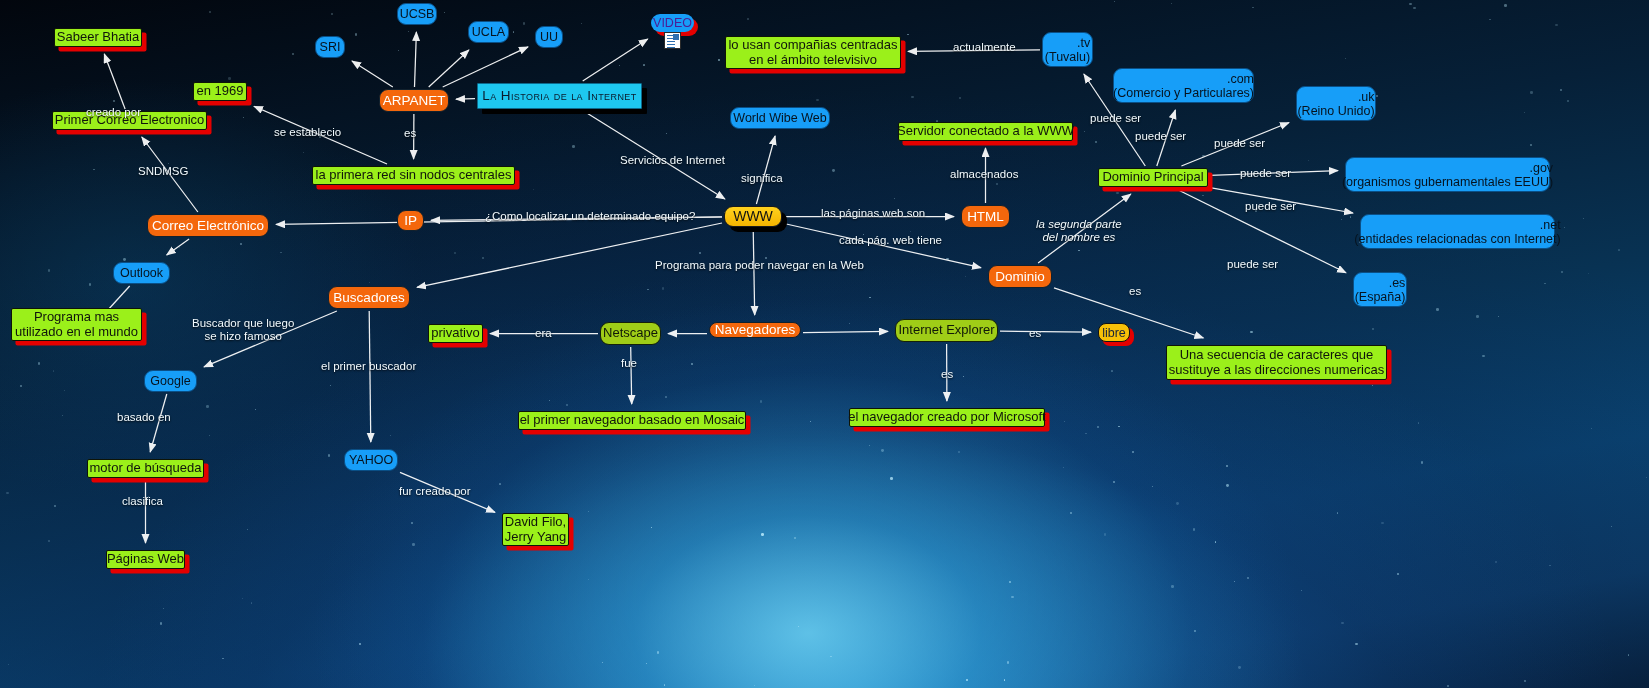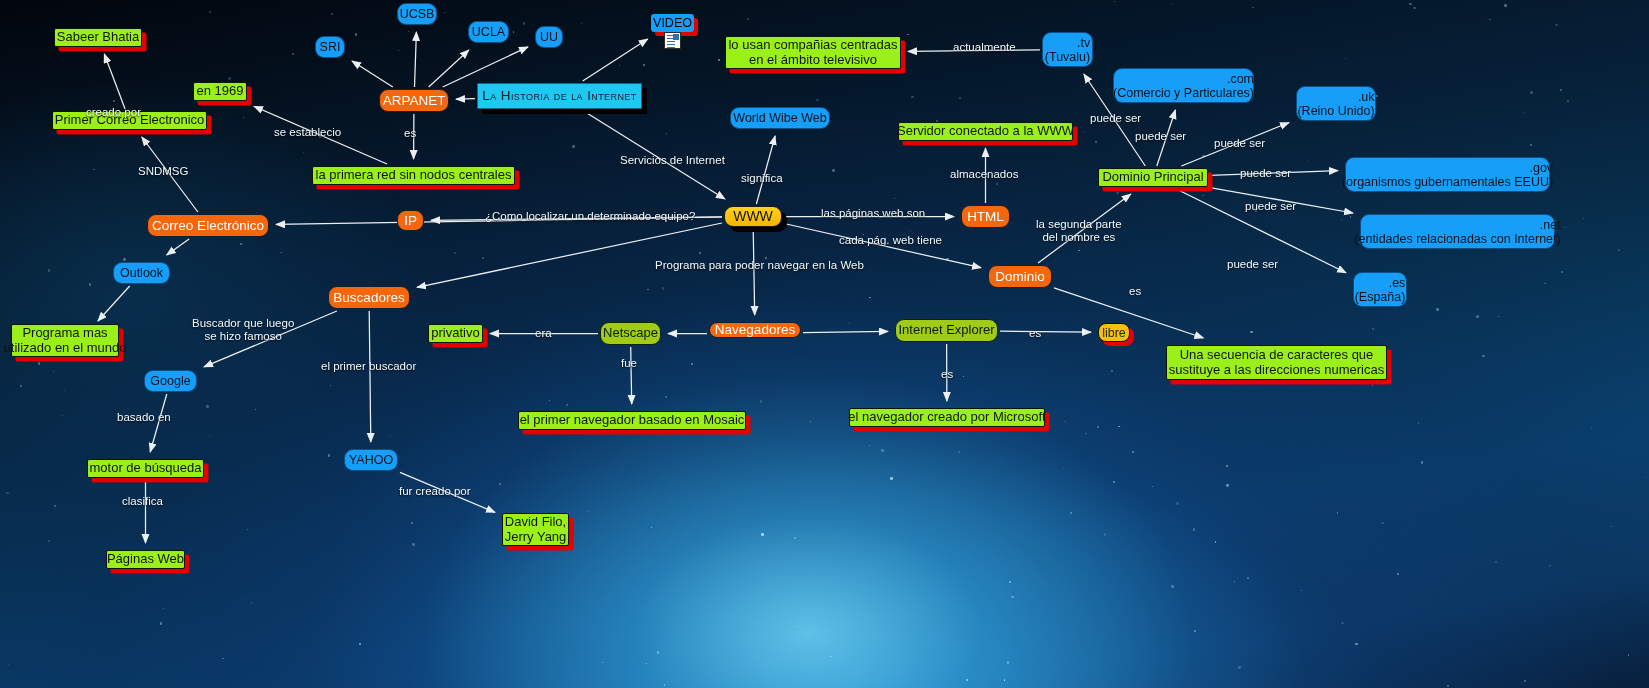--- a/index.html
+++ b/index.html
@@ -108,9 +108,9 @@
   
   .n-video {
     background: #179ef8;
-    color: #000000;
+    color: #4c1d95;
     border: none;
-    border-radius: 3px;
+    border-radius: 9px;
     font-size: 12.5px;
     padding: 2px 7px;
     box-shadow: 4px 4px 0 #e40000;

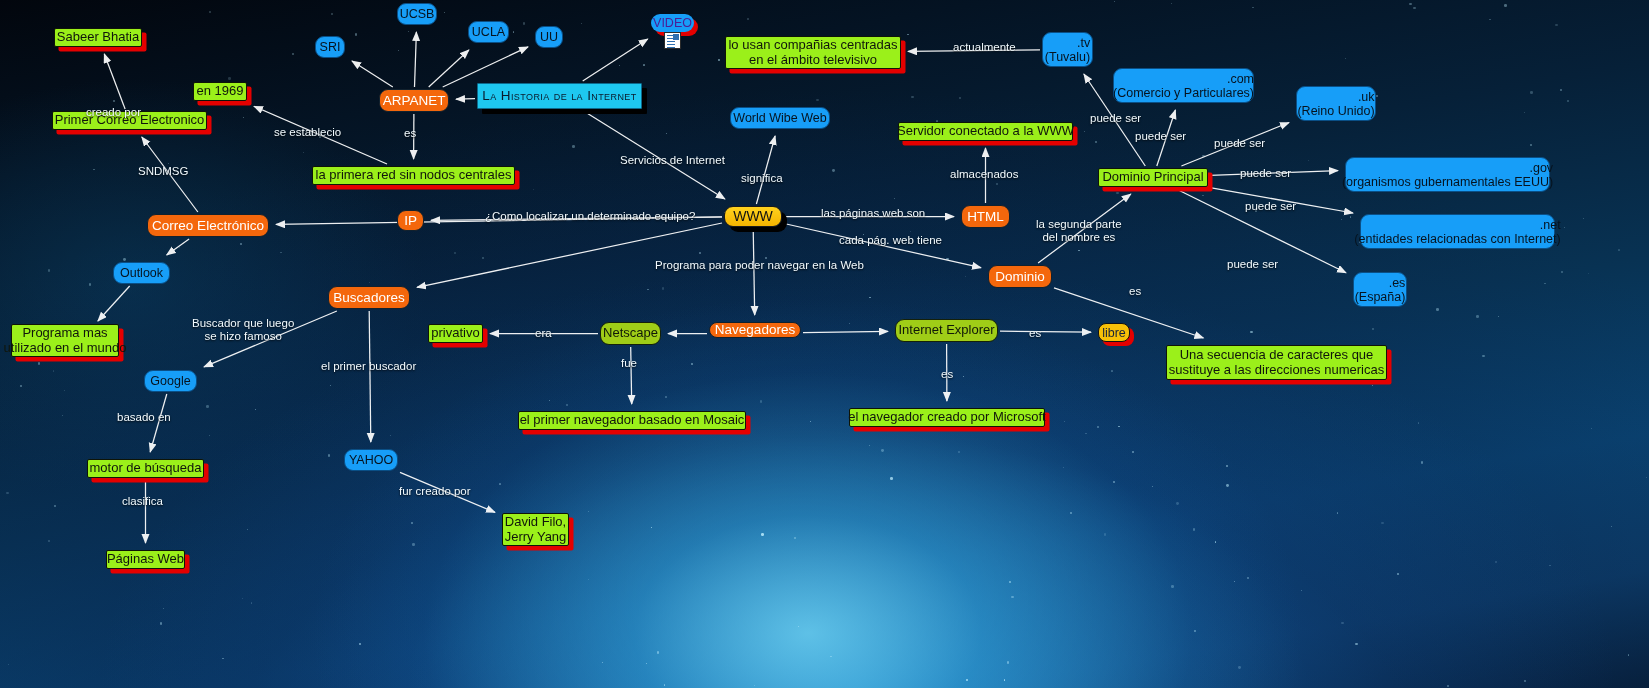--- a/index.html
+++ b/index.html
@@ -479,7 +479,7 @@
       <div class="lbl" style="left: 821px; top: 207px;">las páginas web son</div>
       <div class="lbl" style="left: 485px; top: 210px;">¿Como localizar un determinado equipo?</div>
       <div class="lbl" style="left: 839px; top: 234px;">cada pág. web tiene</div>
-      <div class="lbl" style="left: 1036px; top: 218px;">la segunda parte
+      <div class="lbl" style="left: 1036px; top: 218px; font-style: italic;">la segunda parte
 del nombre es</div>
       <div class="lbl" style="left: 1129px; top: 285px;">es</div>
       <div class="lbl" style="left: 655px; top: 259px;">Programa para poder navegar en la Web</div>

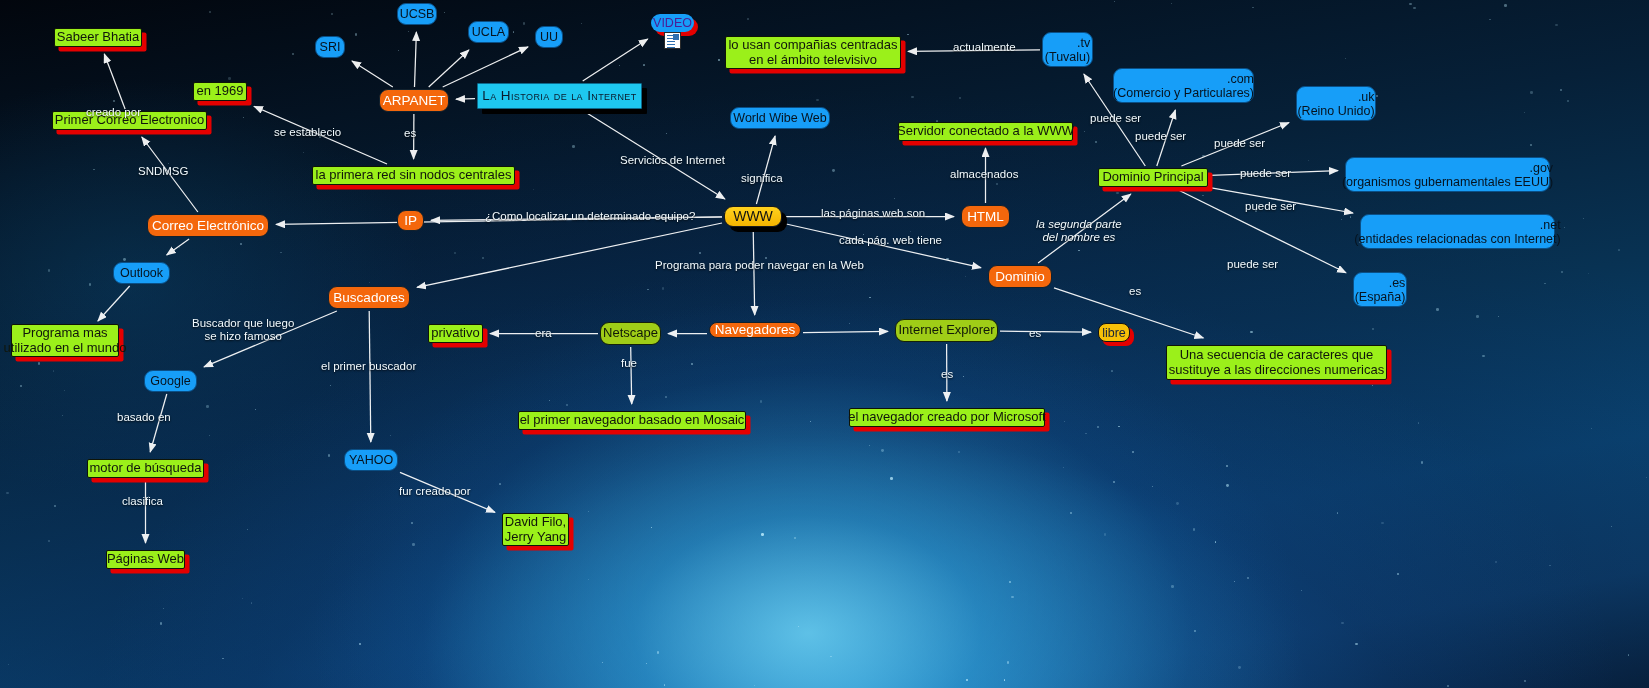--- a/index.html
+++ b/index.html
@@ -442,7 +442,7 @@
       <div class="node n-orange" style="left: 147px; top: 214px; width: 122px; height: 23px;">Correo Electrónico</div>
       <div class="node n-orange" style="left: 988px; top: 265px; width: 64px; height: 23px;">Dominio</div>
       <div class="node n-blue" style="left: 113px; top: 262px; width: 57px; height: 22px;">Outlook</div>
-      <div class="node n-green" style="left: 11px; top: 324px; width: 108px; height: 33px;">Programa mas
+      <div class="node n-green" style="left: 11px; top: 308px; width: 131px; height: 33px;">Programa mas
 utilizado en el mundo</div>
       <div class="node n-orange" style="left: 328px; top: 286px; width: 82px; height: 23px;">Buscadores</div>
       <div class="node n-blue" style="left: 144px; top: 370px; width: 53px; height: 22px;">Google</div>

